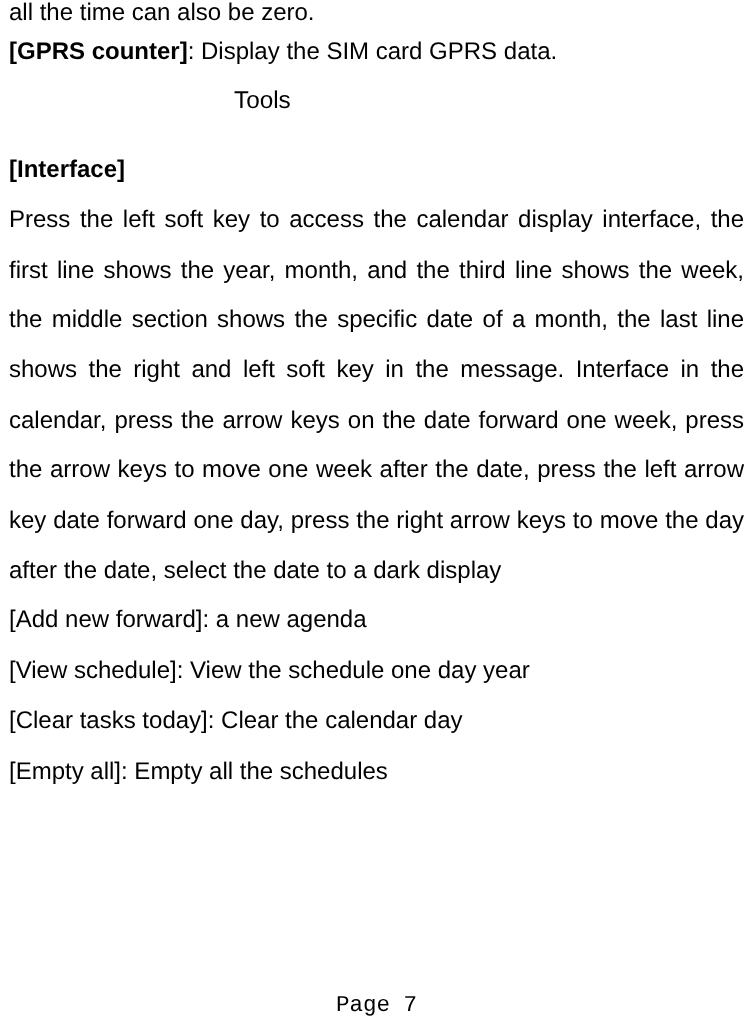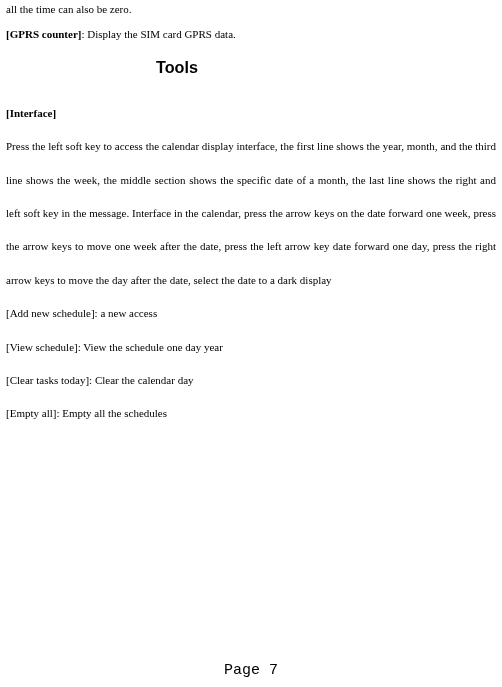--- a/index.html
+++ b/index.html
@@ -18,10 +18,9 @@
     position: relative;
   }
   .line {
-    font-size: 11px;
+    font-size: 16px;
     line-height: 33.4px;
     text-align: justify;
-    font-family: Liberation Serif, serif;
   }
   .line.first {
     line-height: 18px;

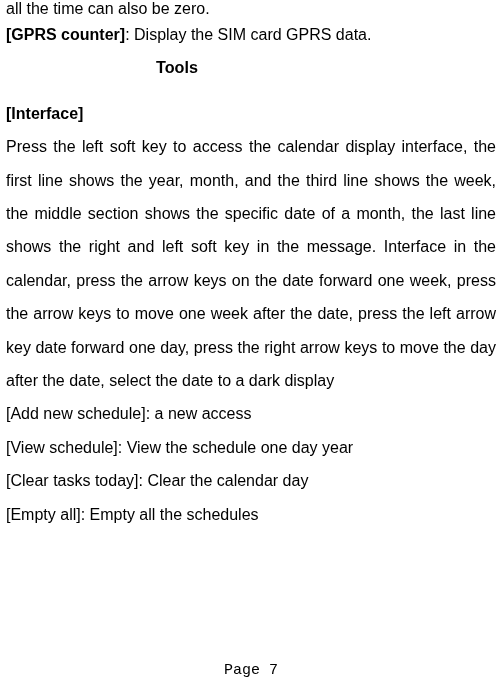--- a/index.html
+++ b/index.html
@@ -32,7 +32,7 @@
   .tools-heading {
     font-size: 16.2px;
     line-height: 33.4px;
-    font-weight: bold;
+    font-weight: normal;
     text-align: left;
     padding-left: 150px;
   }

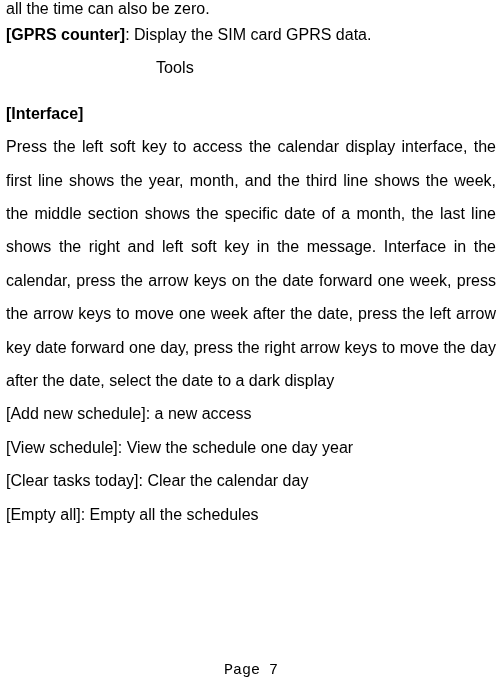--- a/index.html
+++ b/index.html
@@ -73,7 +73,7 @@
 
   <div class="line">Press the left soft key to access the calendar display interface, the first line shows the year, month, and the third line shows the week, the middle section shows the specific date of a month, the last line shows the right and left soft key in the message. Interface in the calendar, press the arrow keys on the date forward one week, press the arrow keys to move one week after the date, press the left arrow key date forward one day, press the right arrow keys to move the day after the date, select the date to a dark display</div>
 
-  <div class="line nojustify">[Add new schedule]: a new access</div>
+  <div class="line nojustify">[Add new forward]: a new agenda</div>
   <div class="line nojustify">[View schedule]: View the schedule one day year</div>
   <div class="line nojustify">[Clear tasks today]: Clear the calendar day</div>
   <div class="line nojustify">[Empty all]: Empty all the schedules</div>

